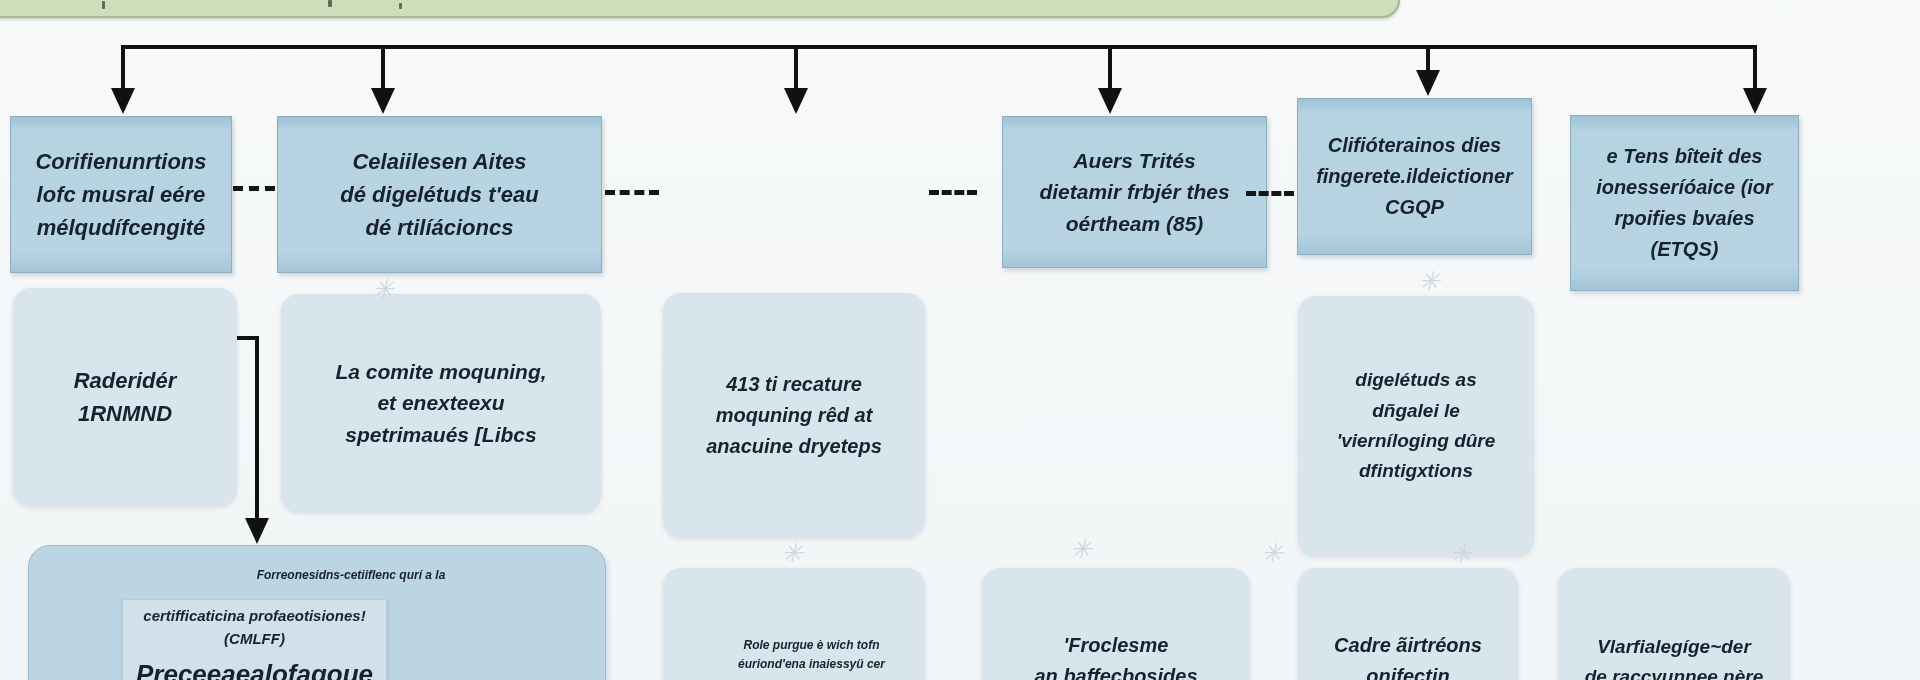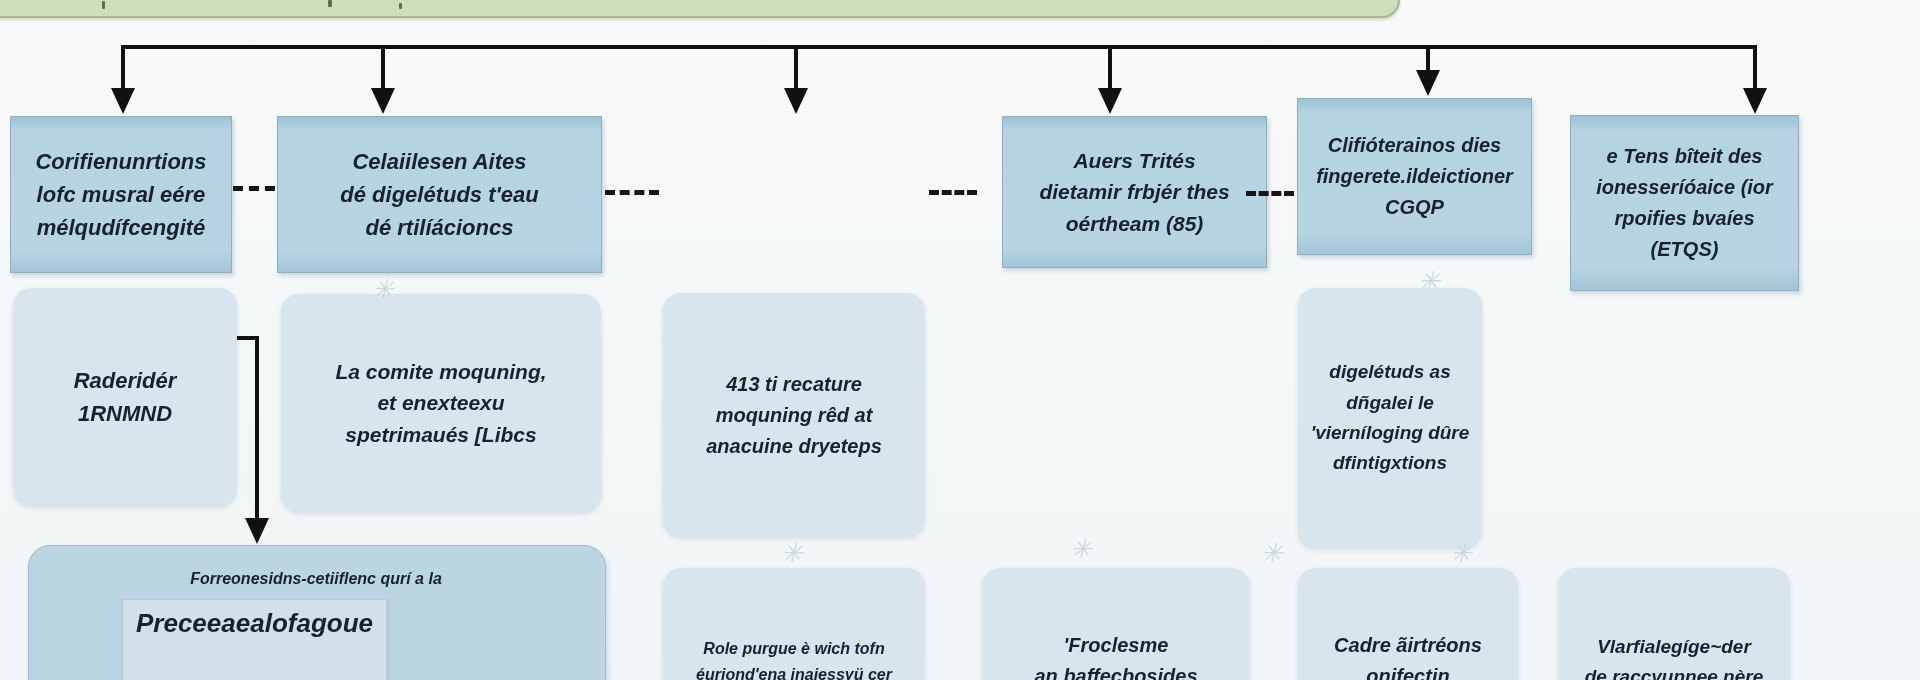--- a/index.html
+++ b/index.html
@@ -127,7 +127,7 @@
 moquning rêd at
 anacuine dryeteps</div>
   </div>
-  <div class="box-r2" style="left:1298px;top:288px;width:184px;height:260px;">
+  <div class="box-r2" style="left:1298px;top:296px;width:236px;height:260px;">
     <div class="box-text t19">digelétuds as
 dñgalei le
 'vierníloging dûre

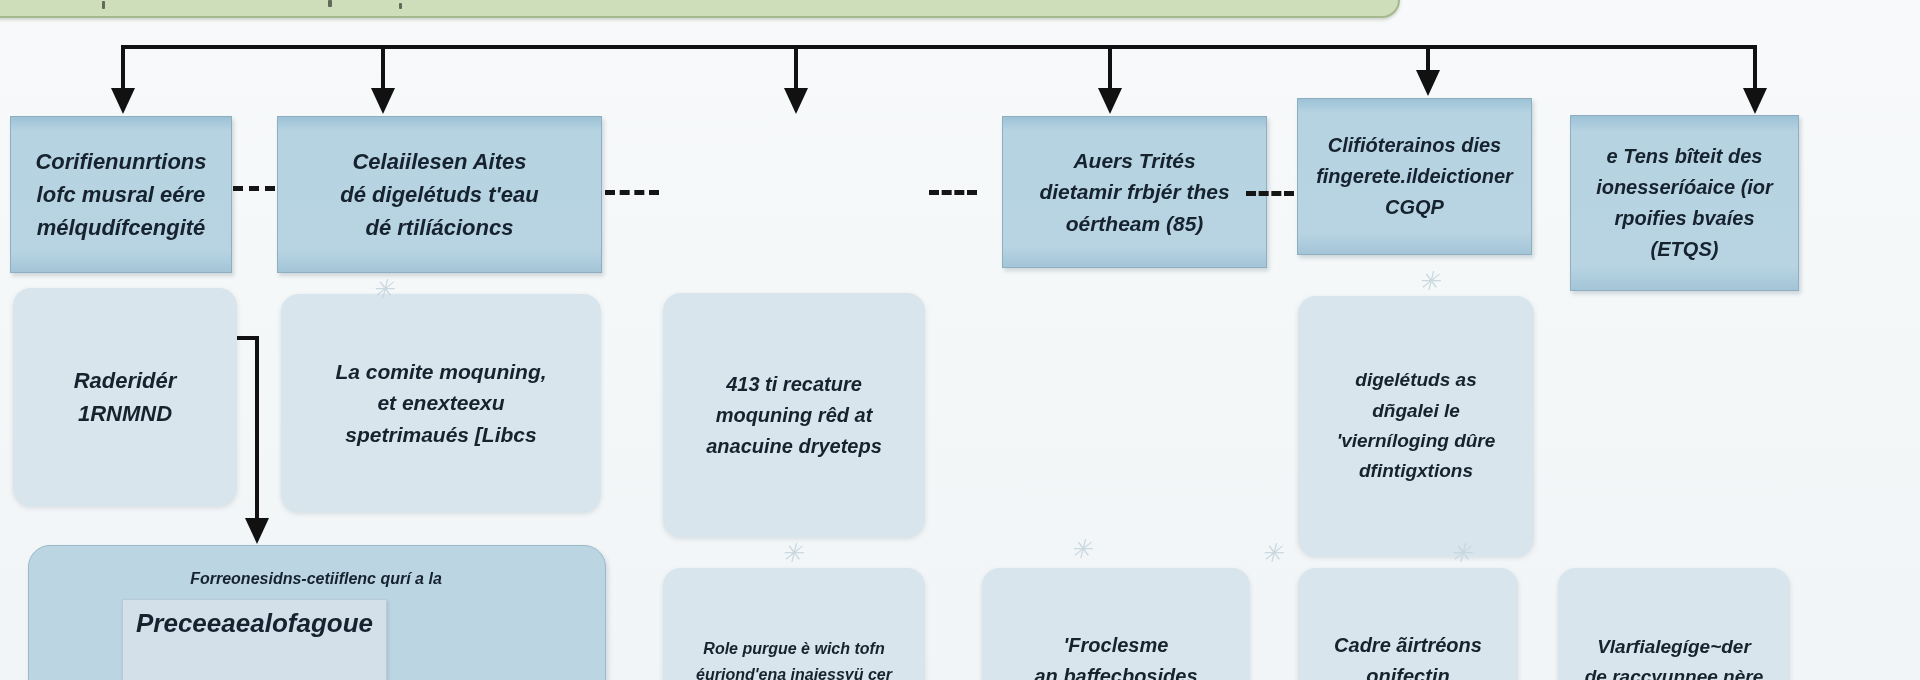--- a/index.html
+++ b/index.html
@@ -47,7 +47,7 @@
   .t21{font-size:21px;line-height:1.5;}
   .t20{font-size:20px;line-height:1.55;}
   .t19{font-size:19px;line-height:1.6;}
-  .t16{font-size:16px;line-height:1.62;}
+  .t16{font-size:12px;line-height:1.62;margin-left:35px;}
   .t15{font-size:15px;line-height:1.55;}
   .t26{font-size:26px;line-height:1.25;}
   .abs{position:absolute;}

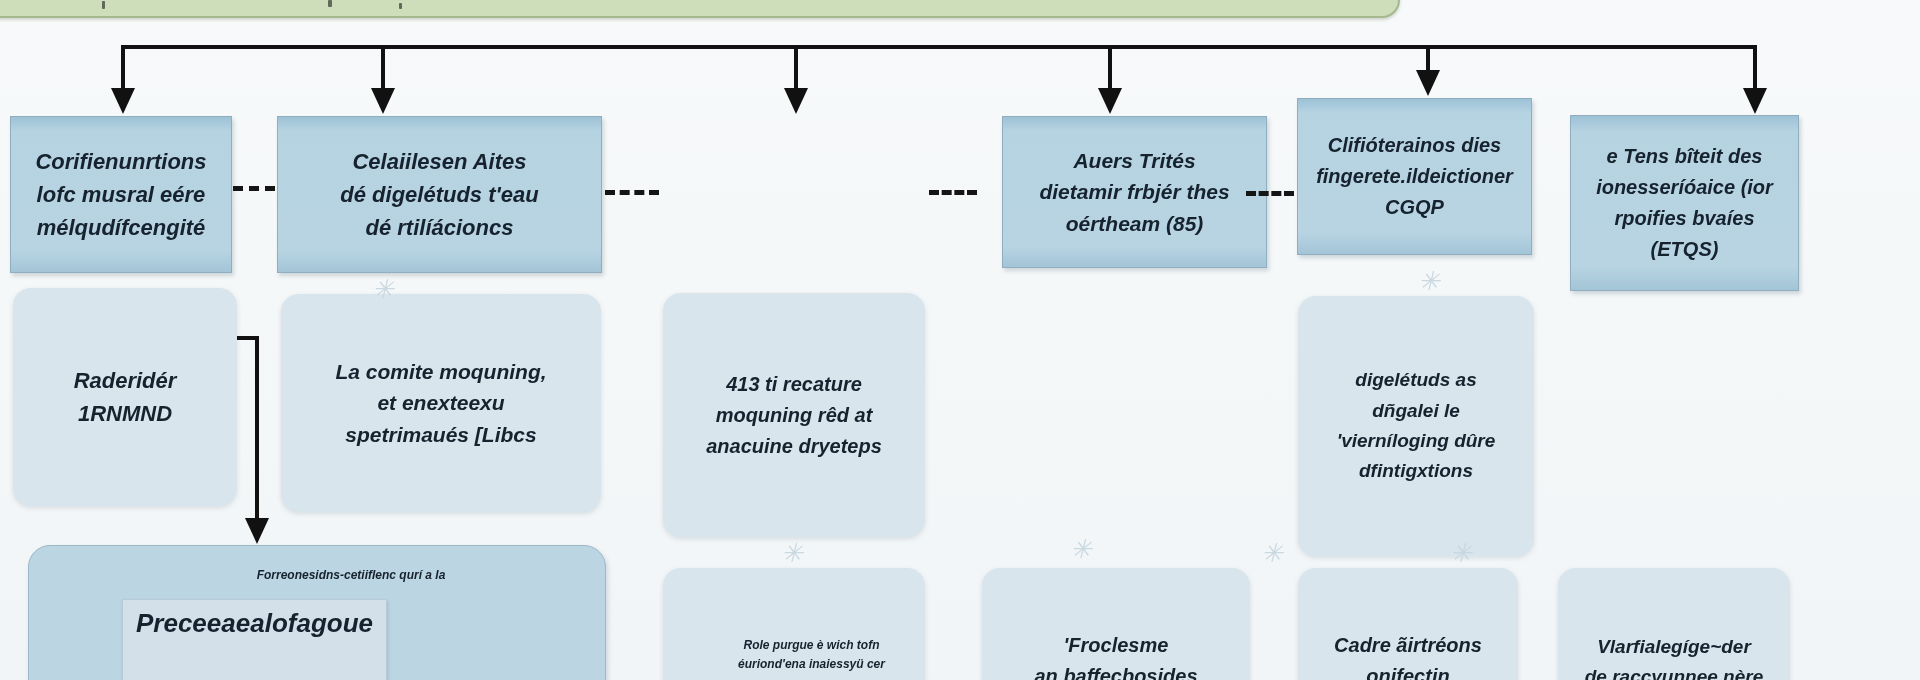--- a/index.html
+++ b/index.html
@@ -141,6 +141,8 @@
   <div class="box-big" style="left:28px;top:545px;width:576px;height:235px;"></div>
   <div class="abs box-text t16" style="left:28px;top:566px;width:576px;">Forreonesidns-cetiiflenc qurí a la</div>
   <div class="panel" style="left:122px;top:599px;width:263px;height:180px;">
+    <div class="box-text t15" style="padding-top:4px;">certifficaticina profaeotisiones!
+(CMLFF)</div>
     <div class="box-text t26" style="padding-top:7px;">Preceeaealofagoue</div>
   </div>
 

